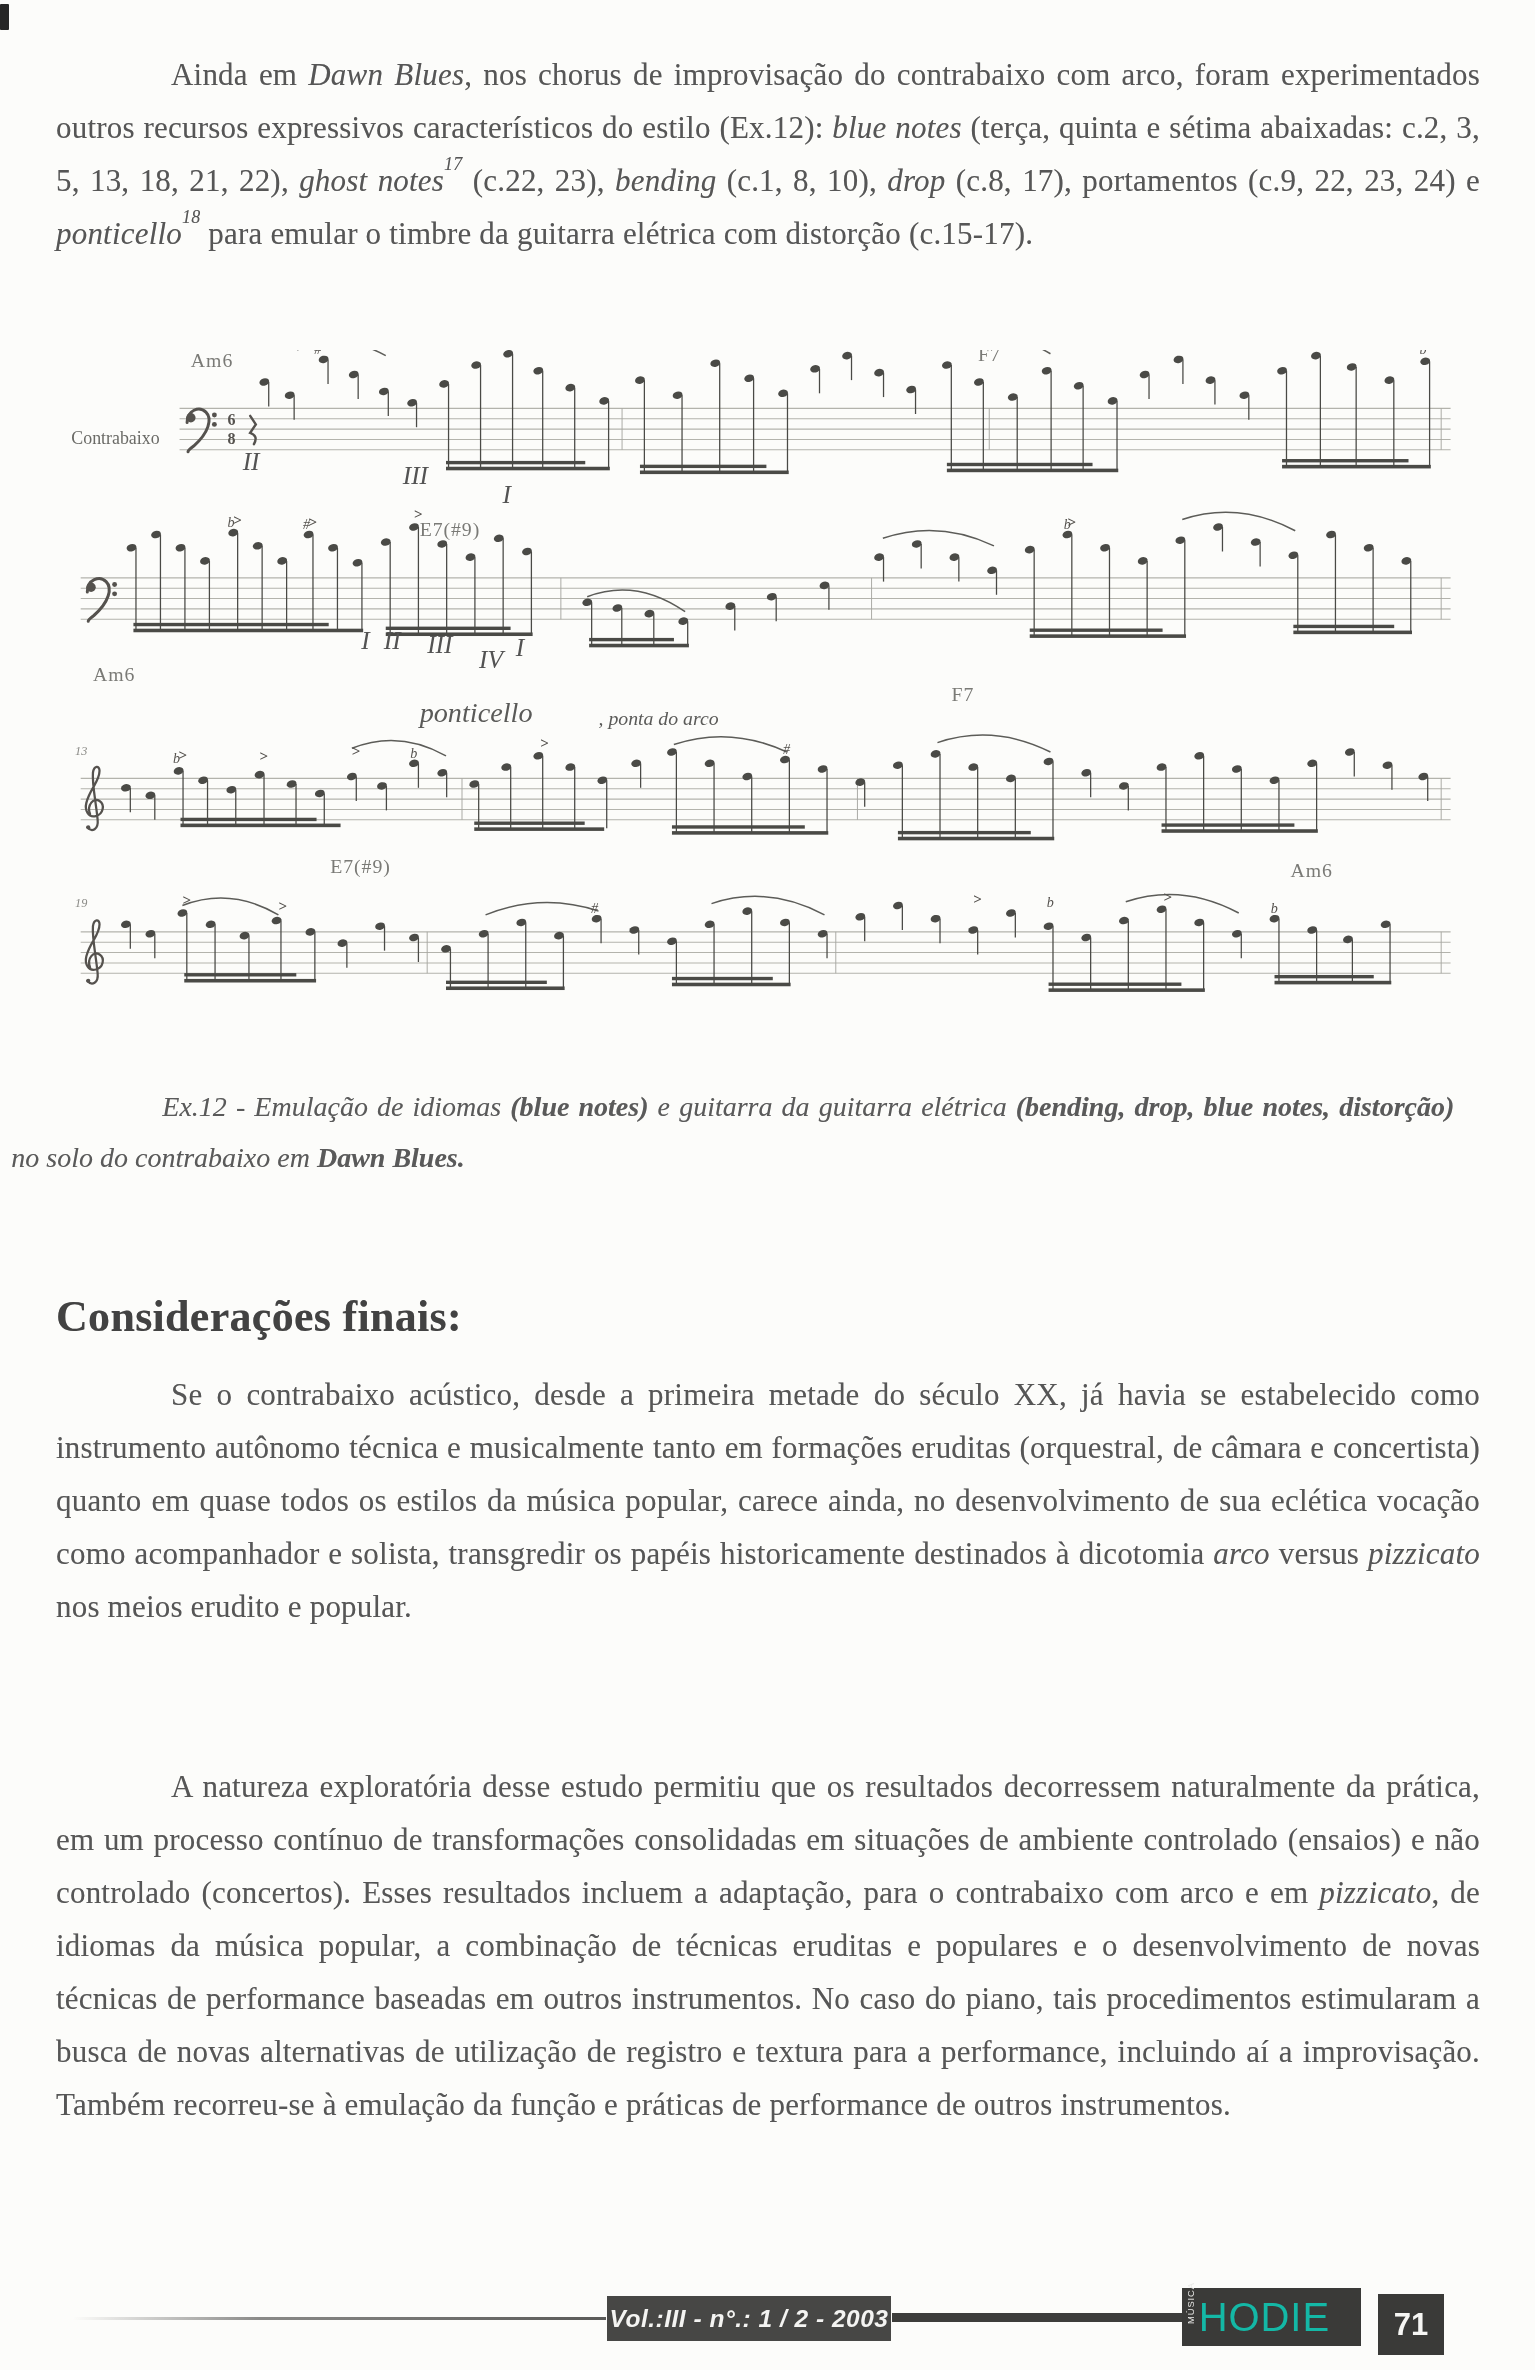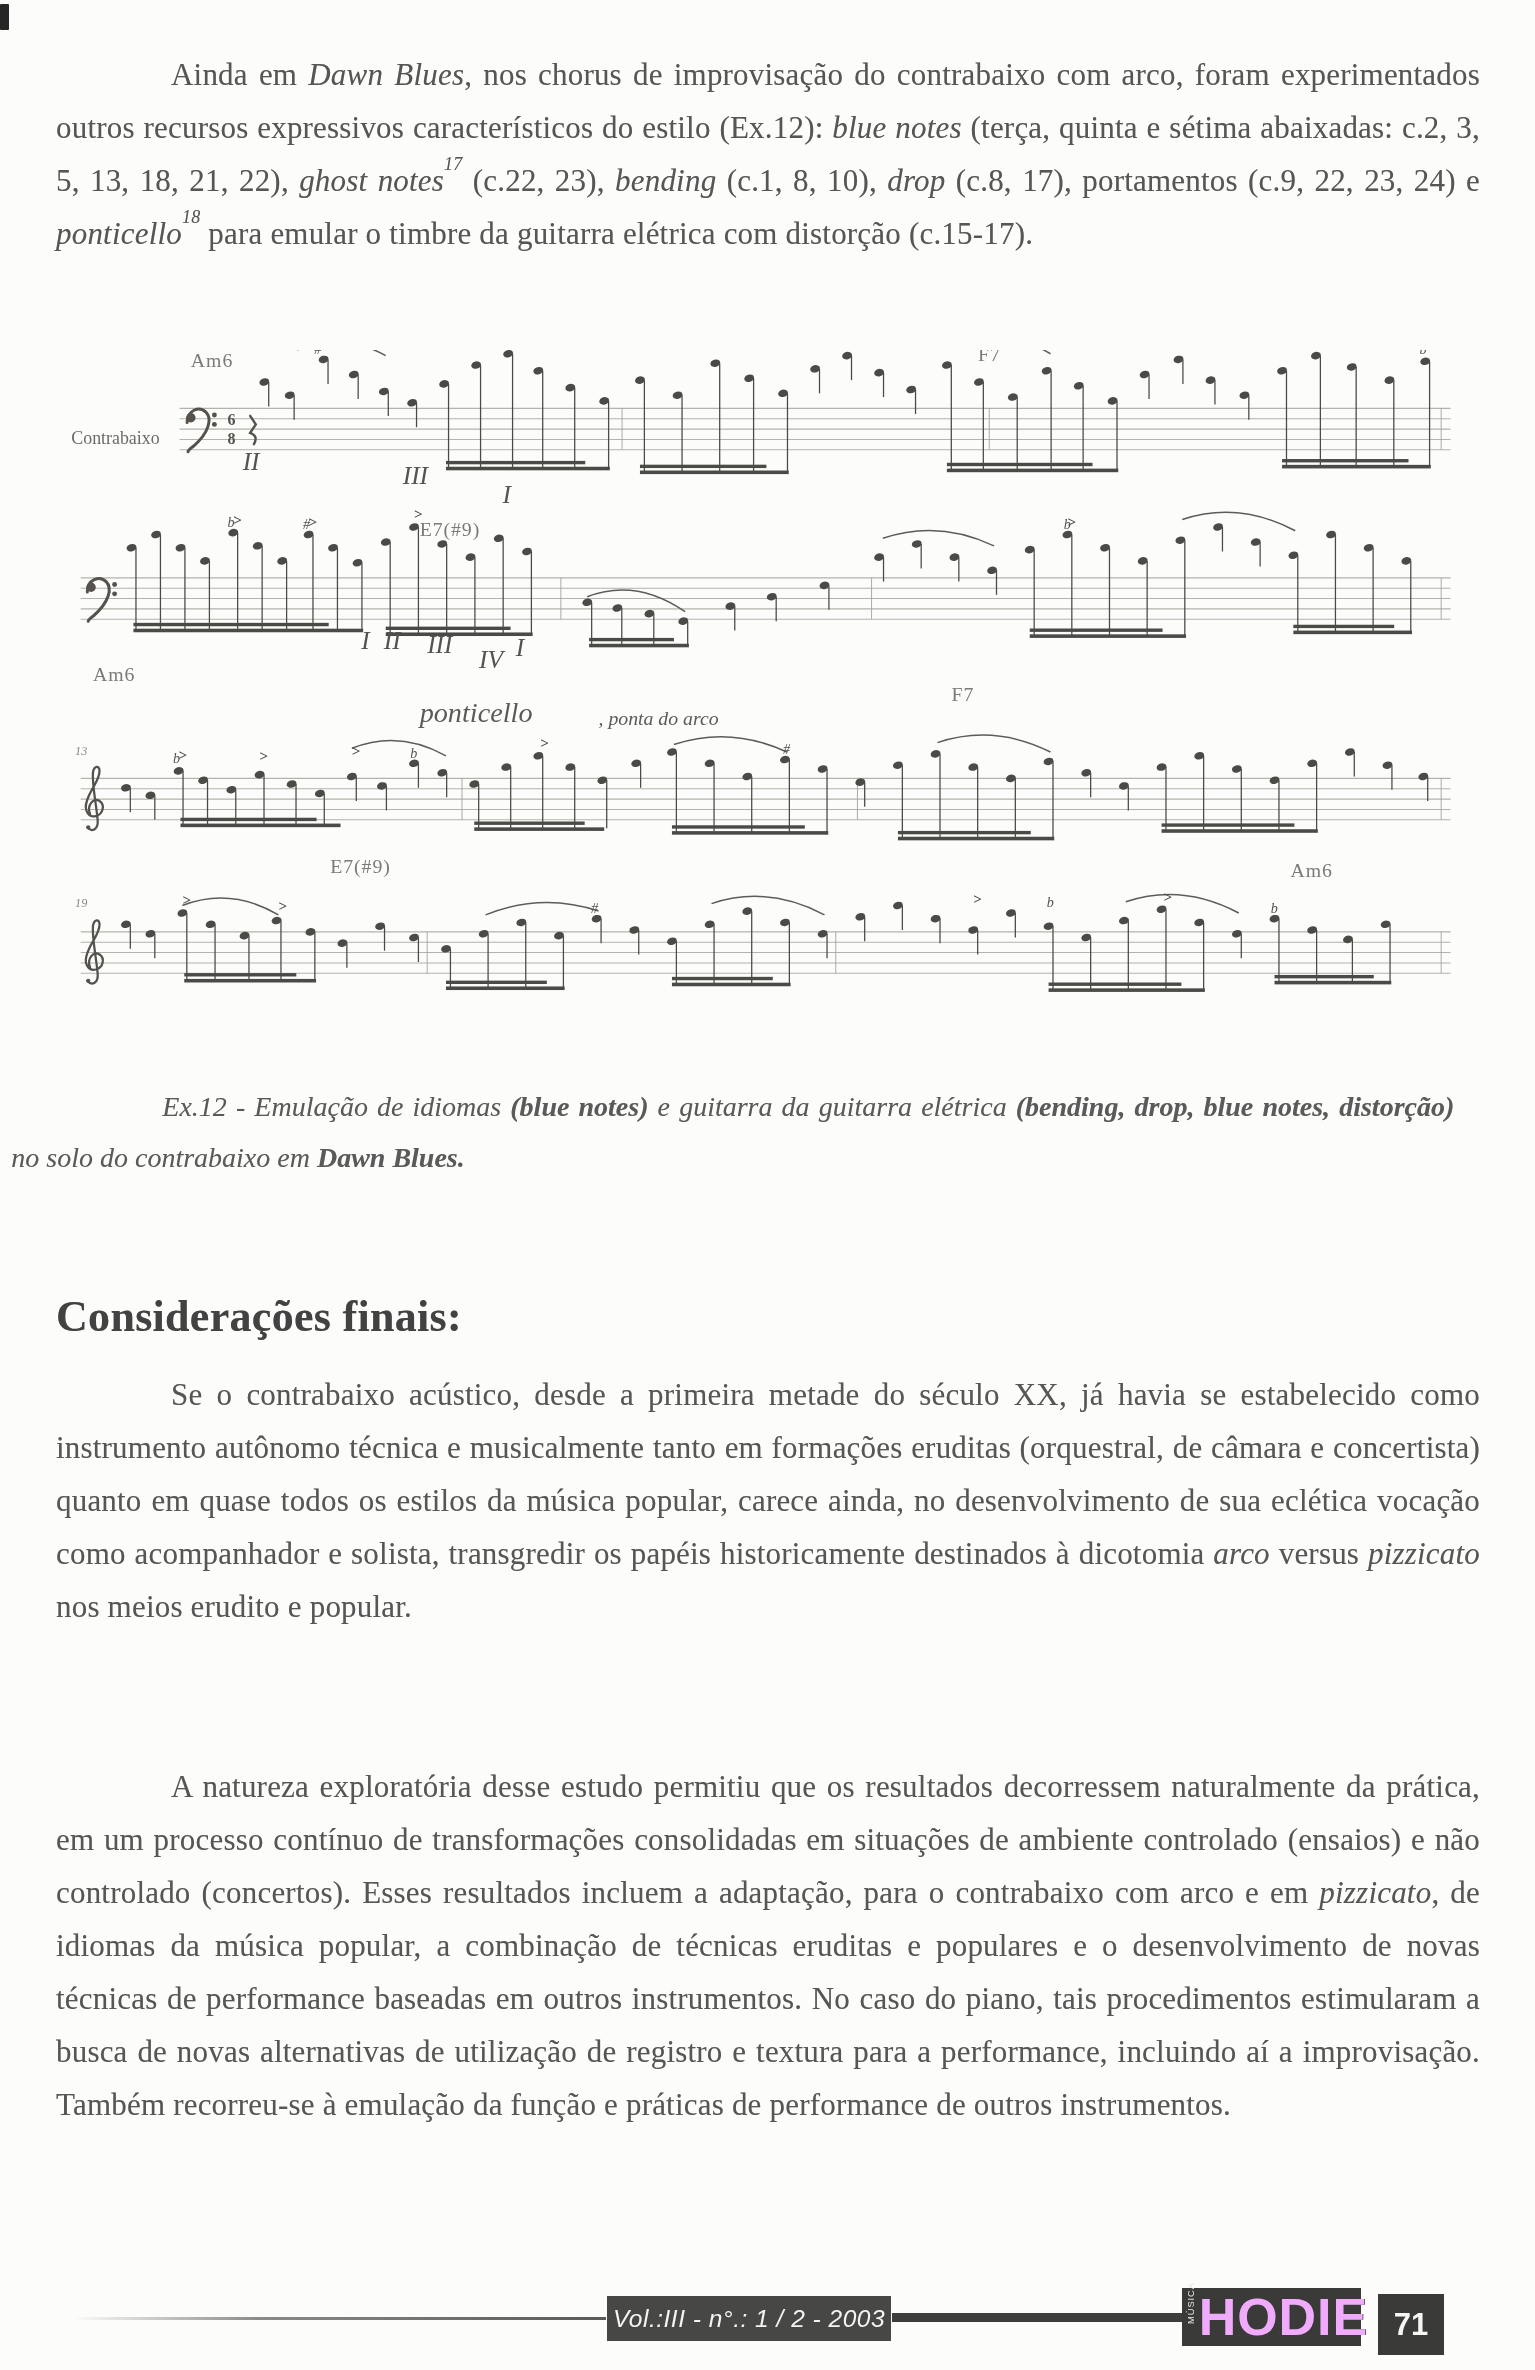--- a/index.html
+++ b/index.html
@@ -30,7 +30,7 @@
     background:linear-gradient(to right,rgba(120,120,118,0),#8a8a88 35%,#5a5a58);}
   .footer-volbox{position:absolute;left:607px;top:2296px;width:284px;height:45px;
     background:#474745;display:flex;align-items:center;justify-content:center;}
-  .footer-volbox span{font-family:"Liberation Sans",sans-serif;font-weight:normal;
+  .footer-volbox span{font-family:"Liberation Sans",sans-serif;font-weight:bold;
     font-style:italic;font-size:24.5px;color:#f4f4f2;letter-spacing:0.5px;}
   .footer-line-mid{position:absolute;left:892px;top:2313px;width:292px;height:8.5px;background:#3d3d3b;}
   .footer-hodie{position:absolute;left:1182px;top:2288px;width:179px;height:58px;

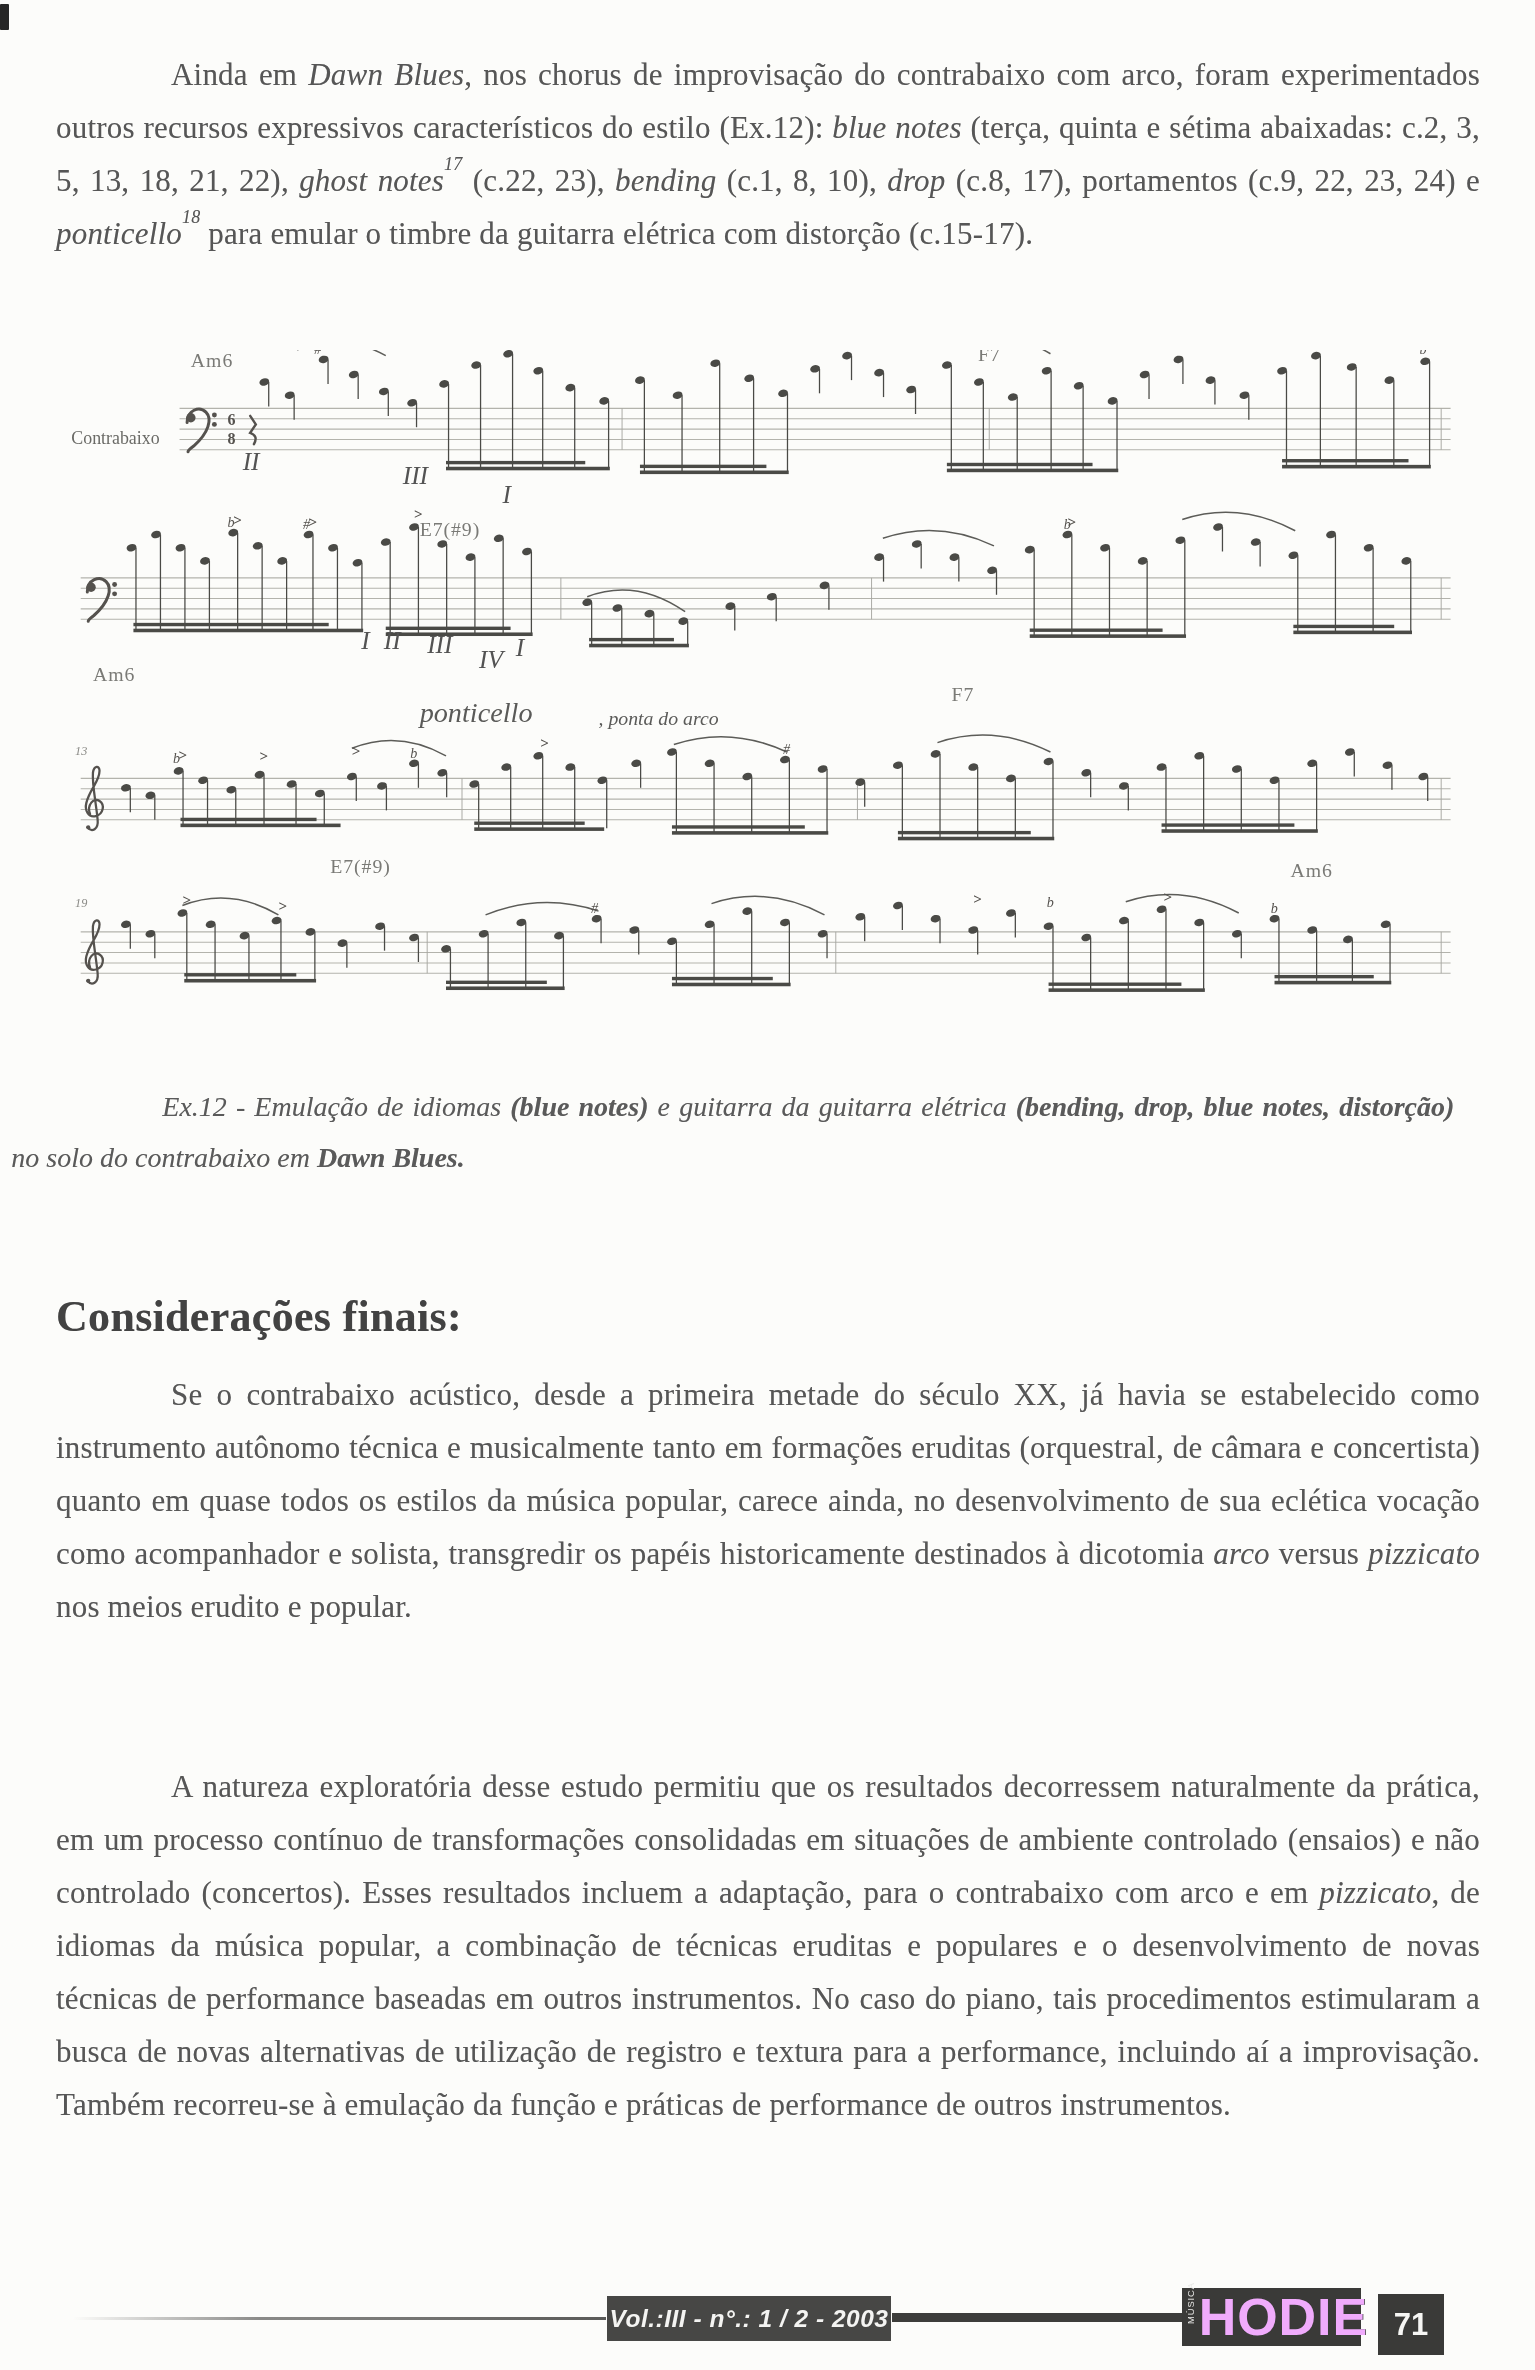--- a/index.html
+++ b/index.html
@@ -40,8 +40,8 @@
     transform:rotate(-90deg);transform-origin:center;width:13px;letter-spacing:0.9px;
     white-space:nowrap;margin-left:1.9px;}
   .footer-hodie .word{
-    font-family:"Liberation Sans",sans-serif;font-weight:bold;font-size:52px;
-    color:#f0abfc;letter-spacing:0.9px;margin-left:1.9px;
+    font-family:"Liberation Sans",sans-serif;font-weight:normal;font-size:40px;
+    color:#14b8a6;letter-spacing:0.9px;margin-left:1.9px;
     text-shadow:0.9px 0 0 #3a3a38, -0.9px 0 0 #3a3a38;}
   .footer-pagenum{position:absolute;left:1378px;top:2294px;width:66px;height:61px;
     background:#3a3a38;display:flex;align-items:center;justify-content:center;}

